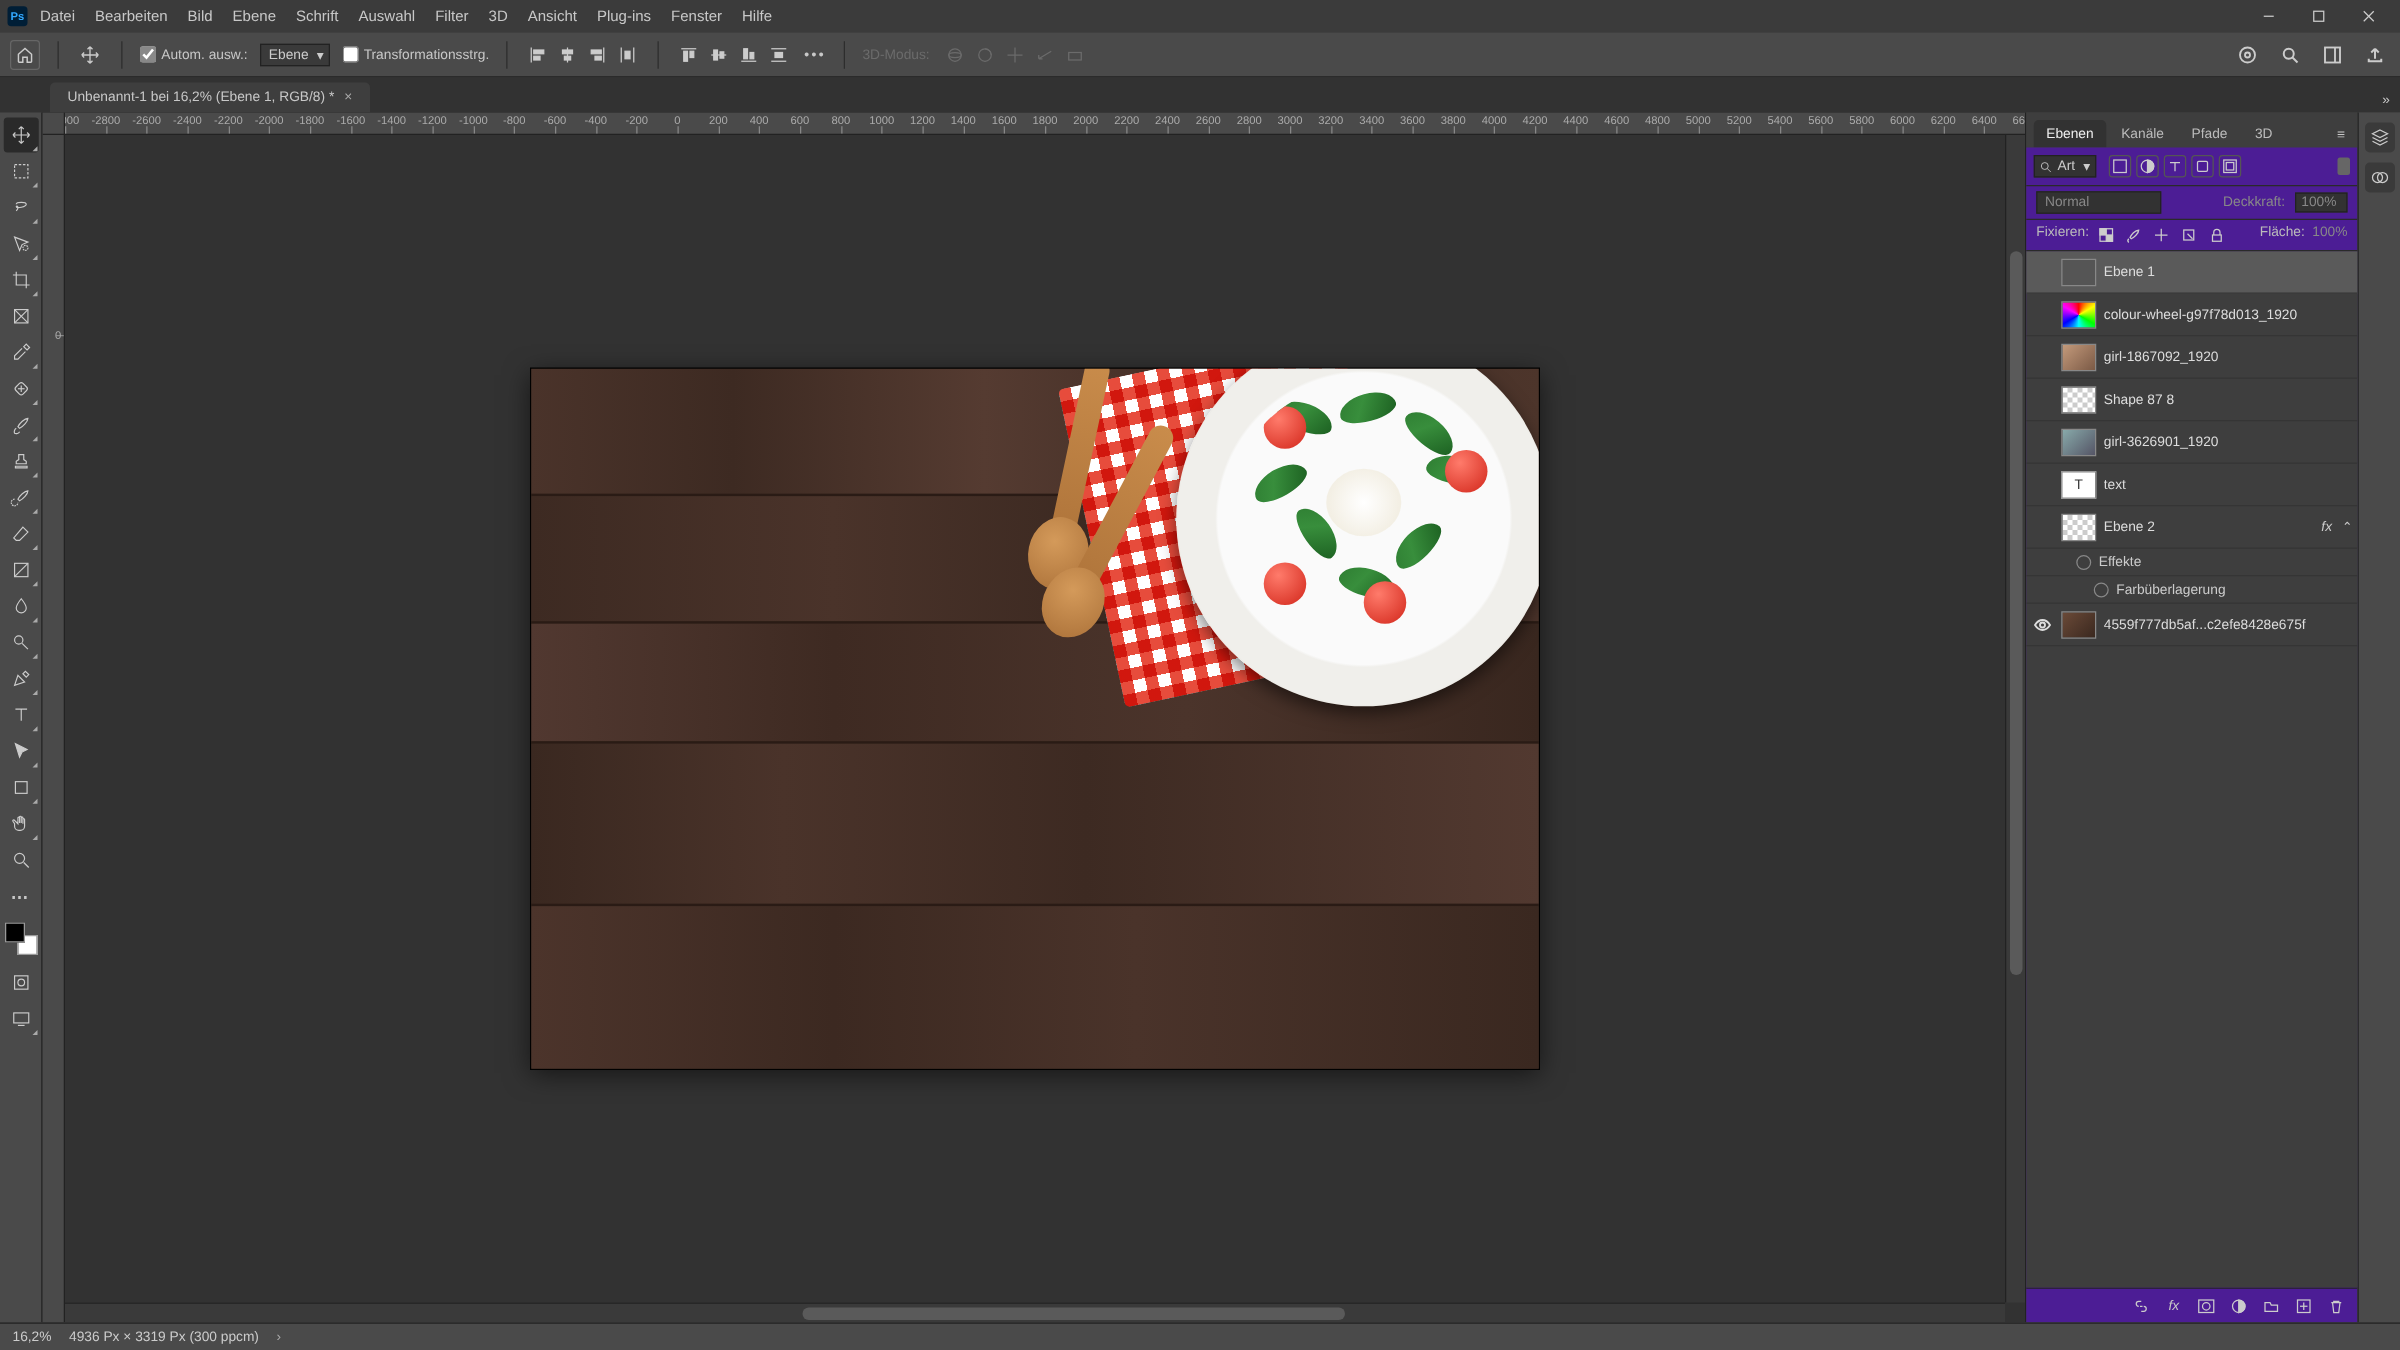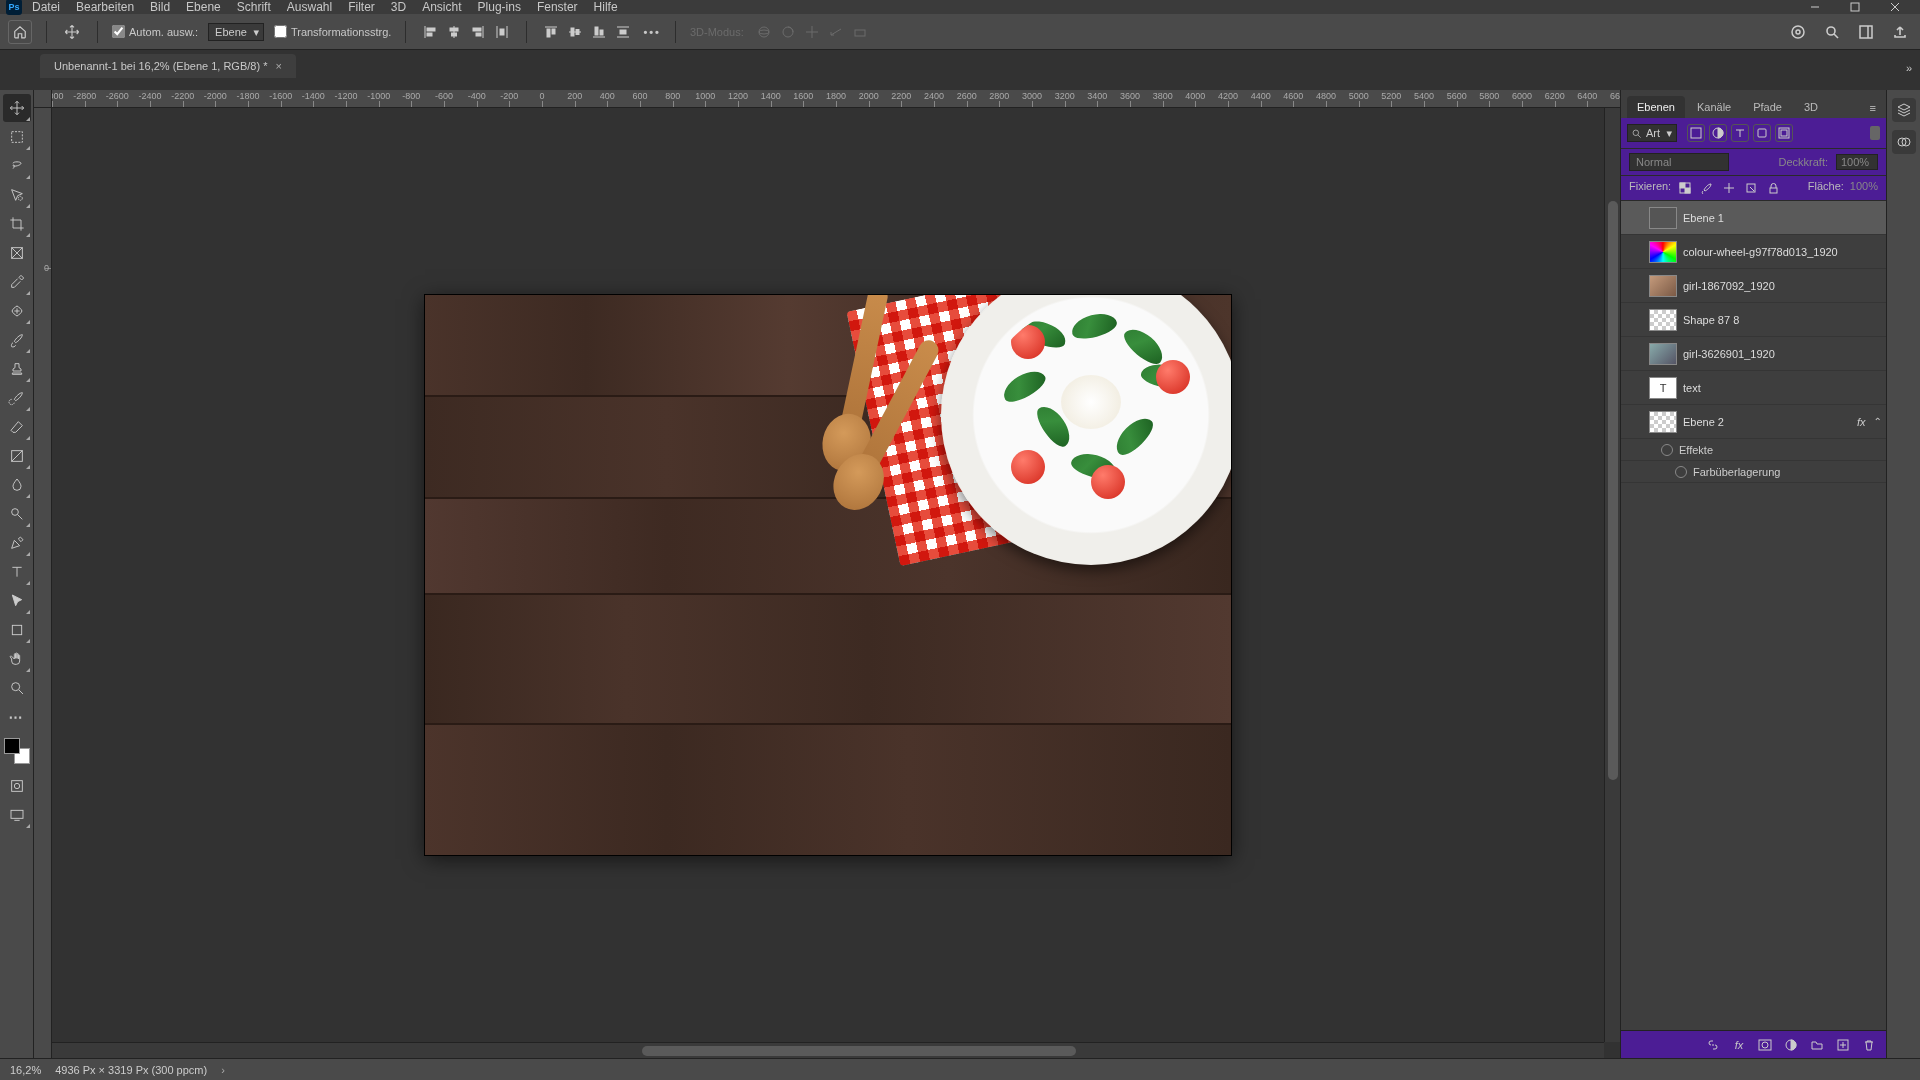--- a/index.html
+++ b/index.html
@@ -6,7 +6,7 @@
 html, body { width: 1920px; height: 1080px; overflow: hidden; background: #323232; color: #c8c8c8; font-size: 11px; }
 
 
-.titlebar { height: 14px; background: #3b3b3b; display: flex; align-items: center; padding: 0 6px; gap: 2px; }
+.titlebar { height: 26px; background: #3b3b3b; display: flex; align-items: center; padding: 0 6px; gap: 2px; }
 .titlebar .ps-logo { width: 16px; height: 16px; background: #001e36; border-radius: 3px; display: flex; align-items: center; justify-content: center; color: #31a8ff; font-weight: bold; font-size: 9px; }
 .menu-item { padding: 4px 8px; cursor: pointer; font-size: 12px; }
 .titlebar .spacer { flex: 1; }

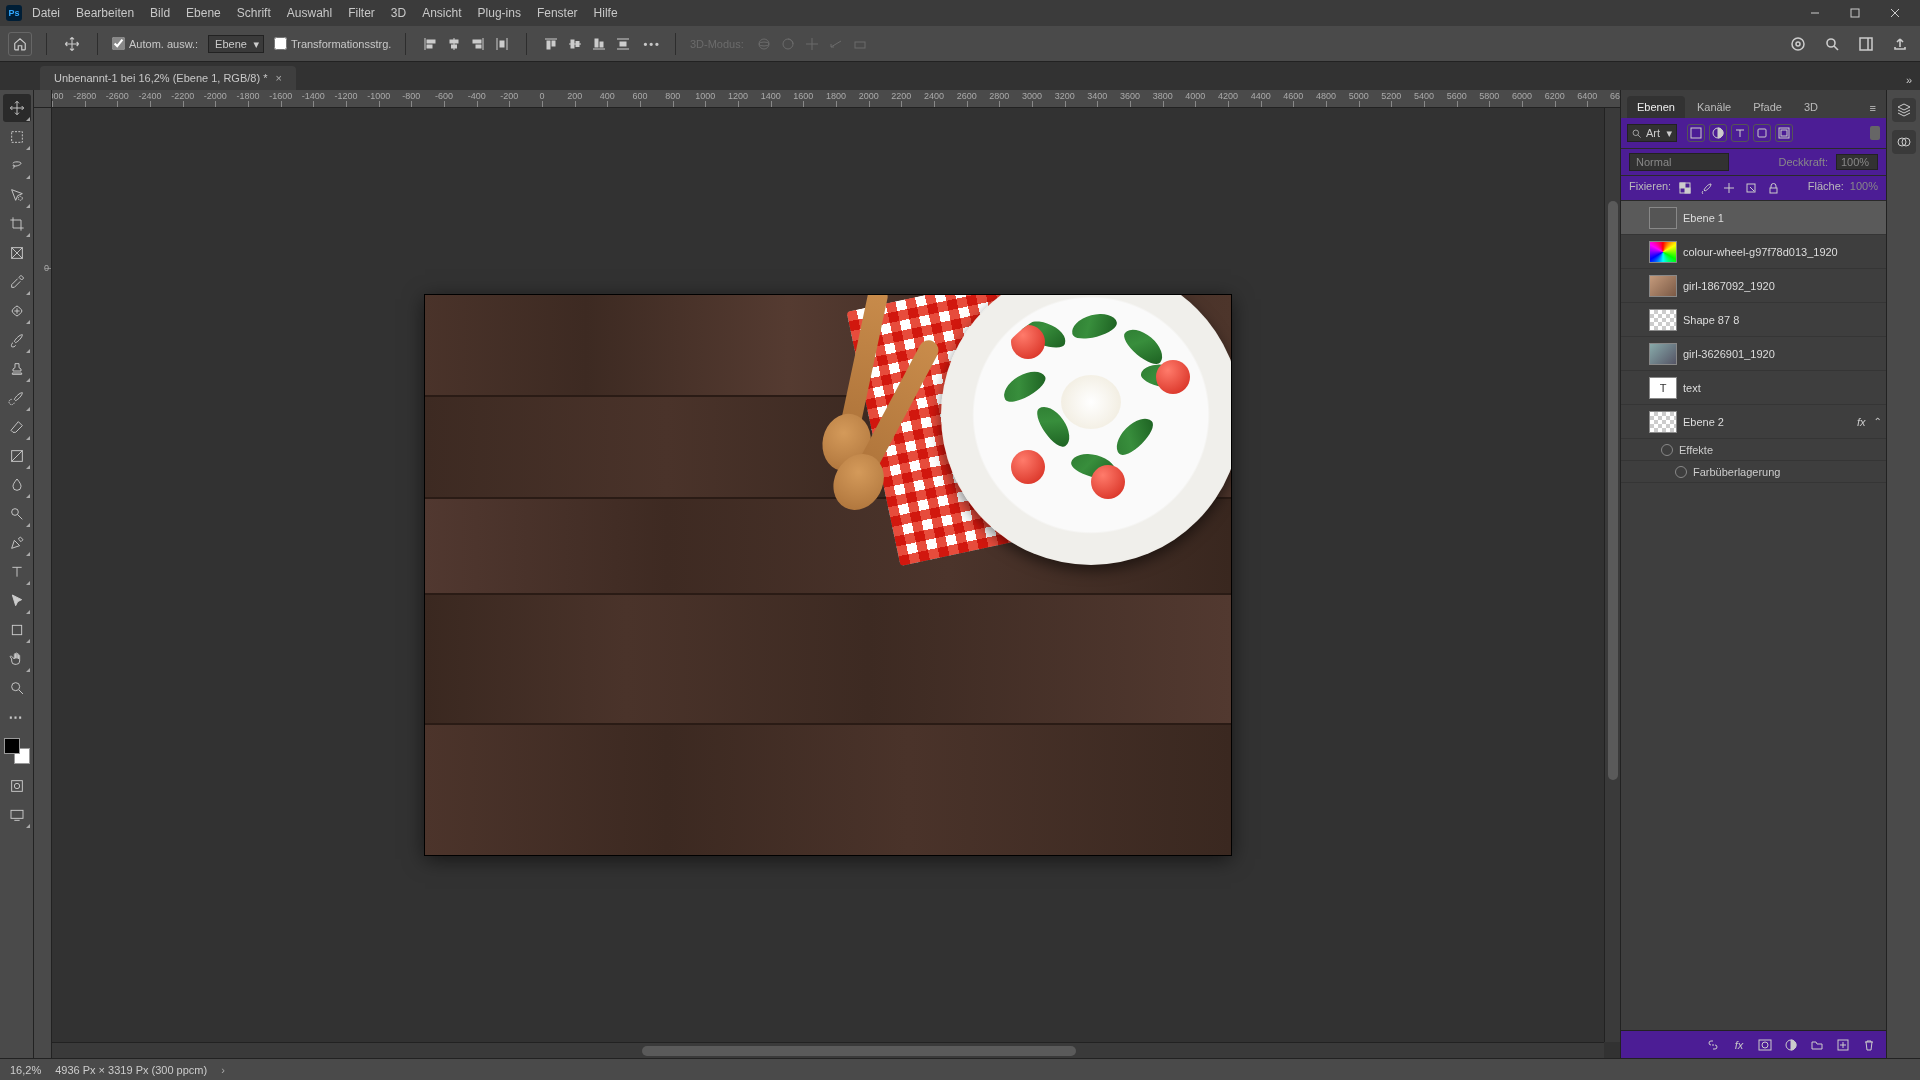--- a/index.html
+++ b/index.html
@@ -759,6 +759,16 @@
               <div class="dot"></div>
               <span>Farbüberlagerung</span>
             </div>
+            <div class="layer-row">
+              <div class="eye">
+                <svg width="14" height="14" stroke="#ddd" fill="none" stroke-width="1.5">
+                  <path d="M1 7s2.5-4 6-4 6 4 6 4-2.5 4-6 4-6-4-6-4z"></path>
+                  <circle cx="7" cy="7" r="2"></circle>
+                </svg>
+              </div>
+              <div class="thumb" style="background:linear-gradient(135deg,#6b4a38,#3a281f);"></div>
+              <div class="name">4559f777db5af...c2efe8428e675f</div>
+            </div>
           </div>
         <div class="lp-footer">
           <div class="fb">

